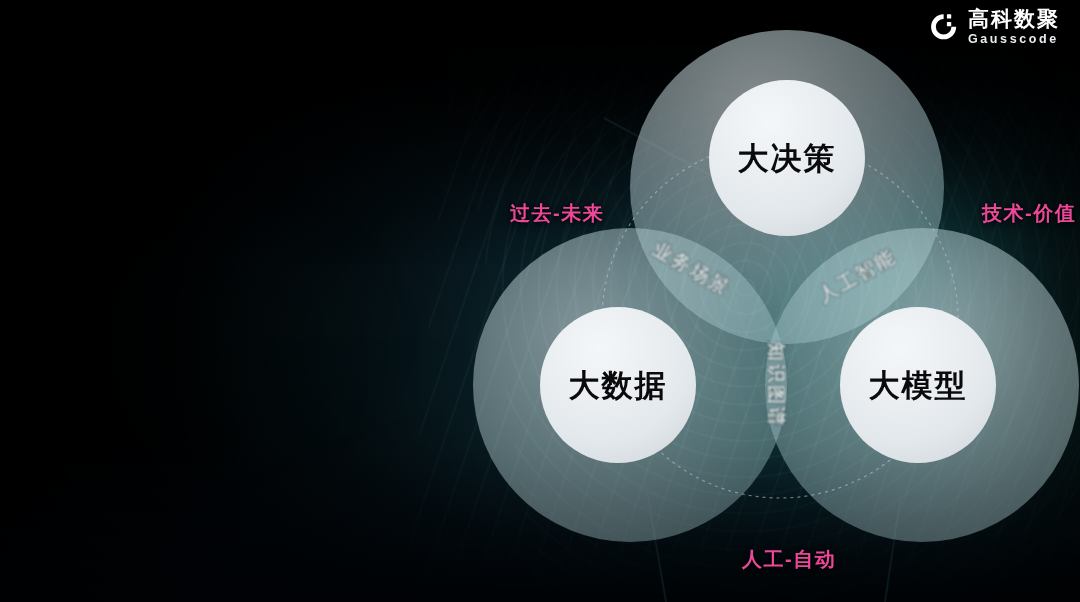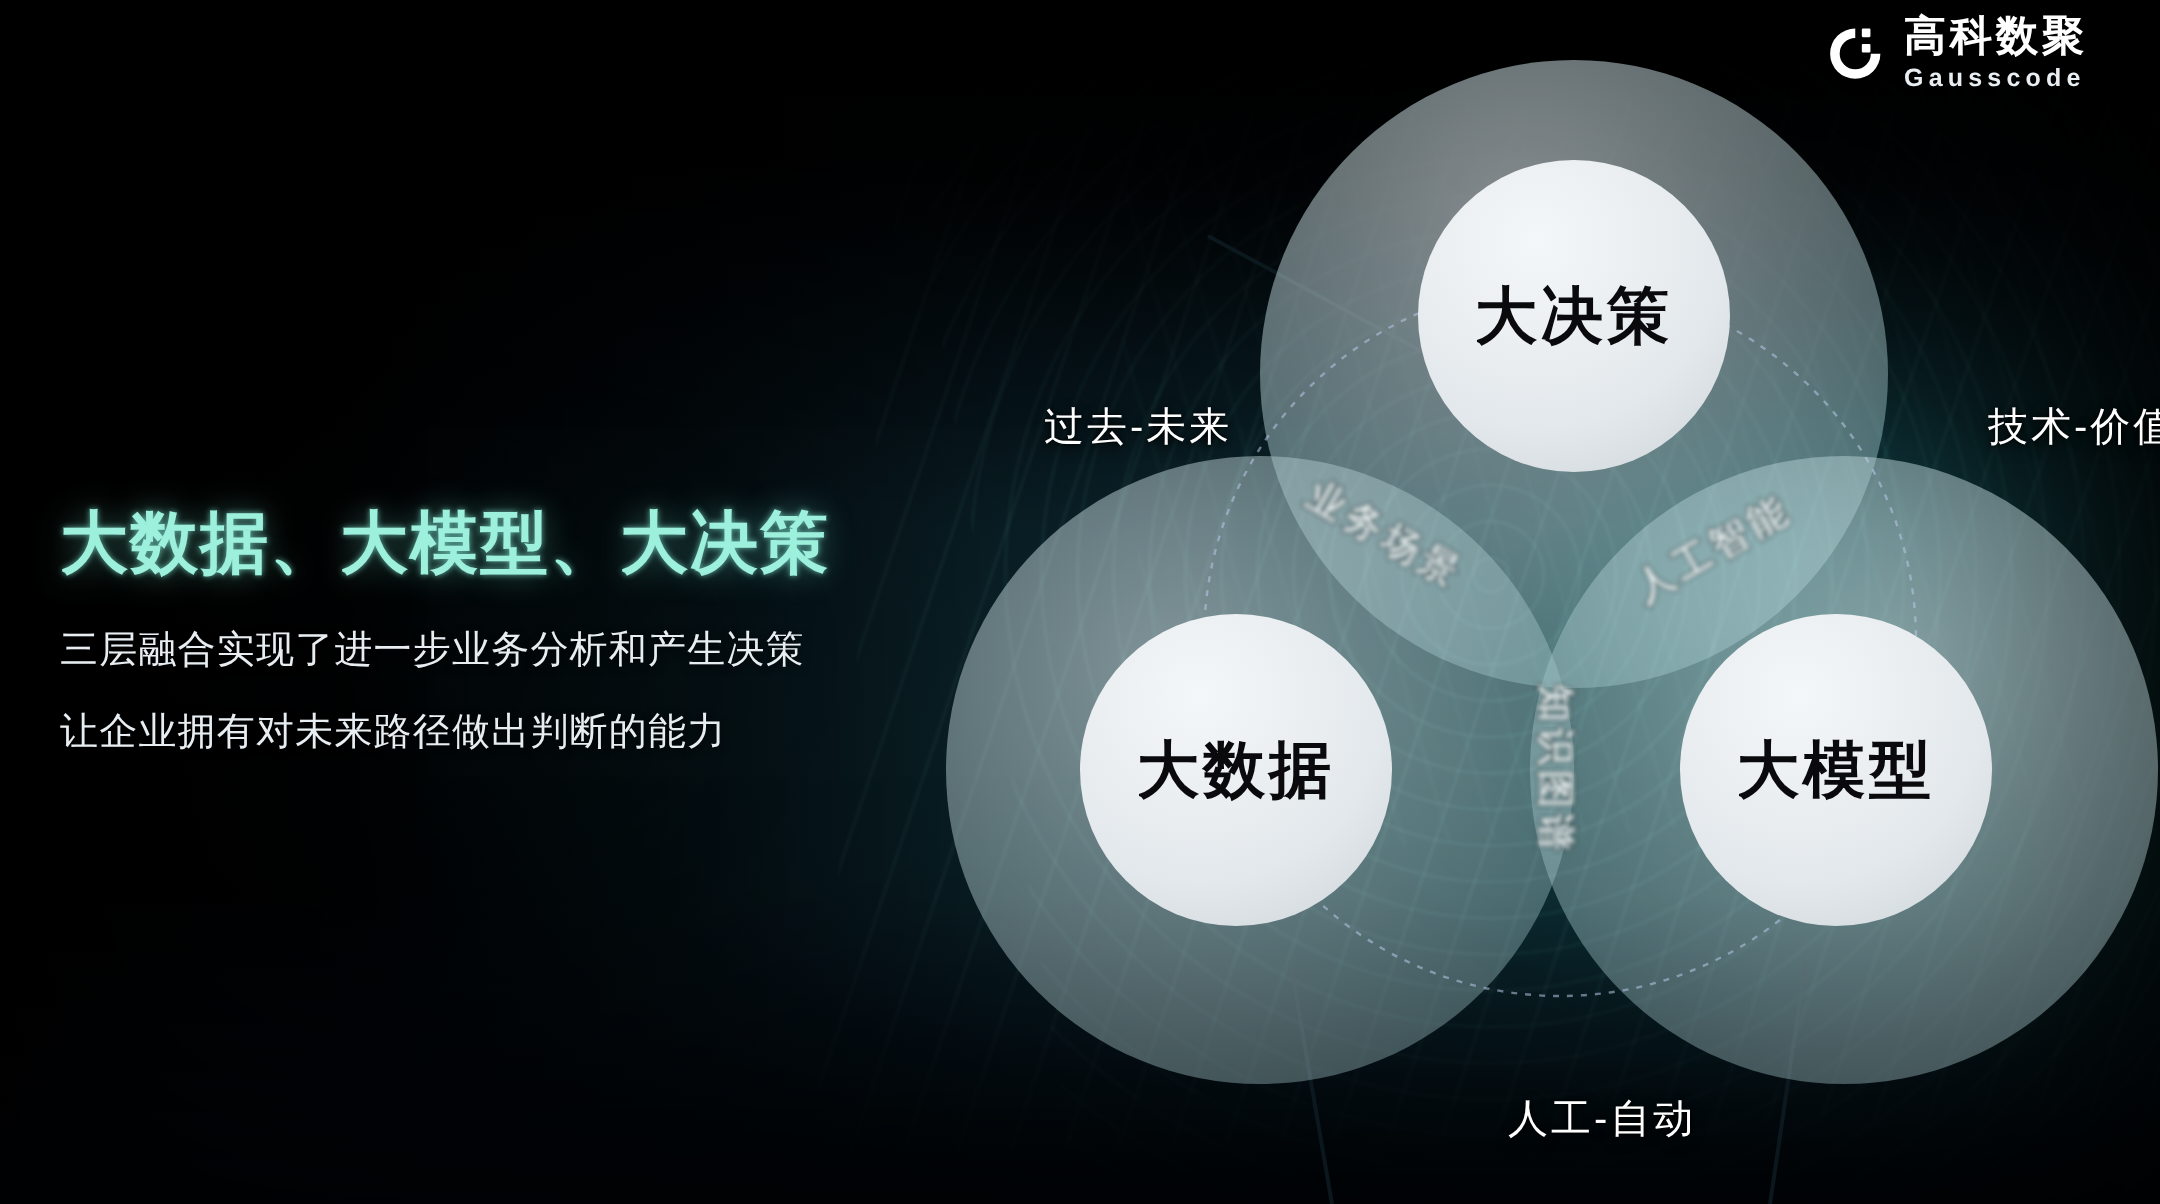--- a/index.html
+++ b/index.html
@@ -104,7 +104,7 @@
   }
 
   
-  .logo{position:absolute;right:36px;top:8px;display:flex;align-items:center;gap:9px;}
+  .logo{position:absolute;right:20px;top:8px;display:flex;align-items:center;gap:9px;}
   .logo-mark{width:30px;height:30px;flex:0 0 auto;}
   .logo-text{display:flex;flex-direction:column;line-height:1;}
   .logo-cn{font-size:21px;font-weight:700;color:#fff;letter-spacing:2px;}

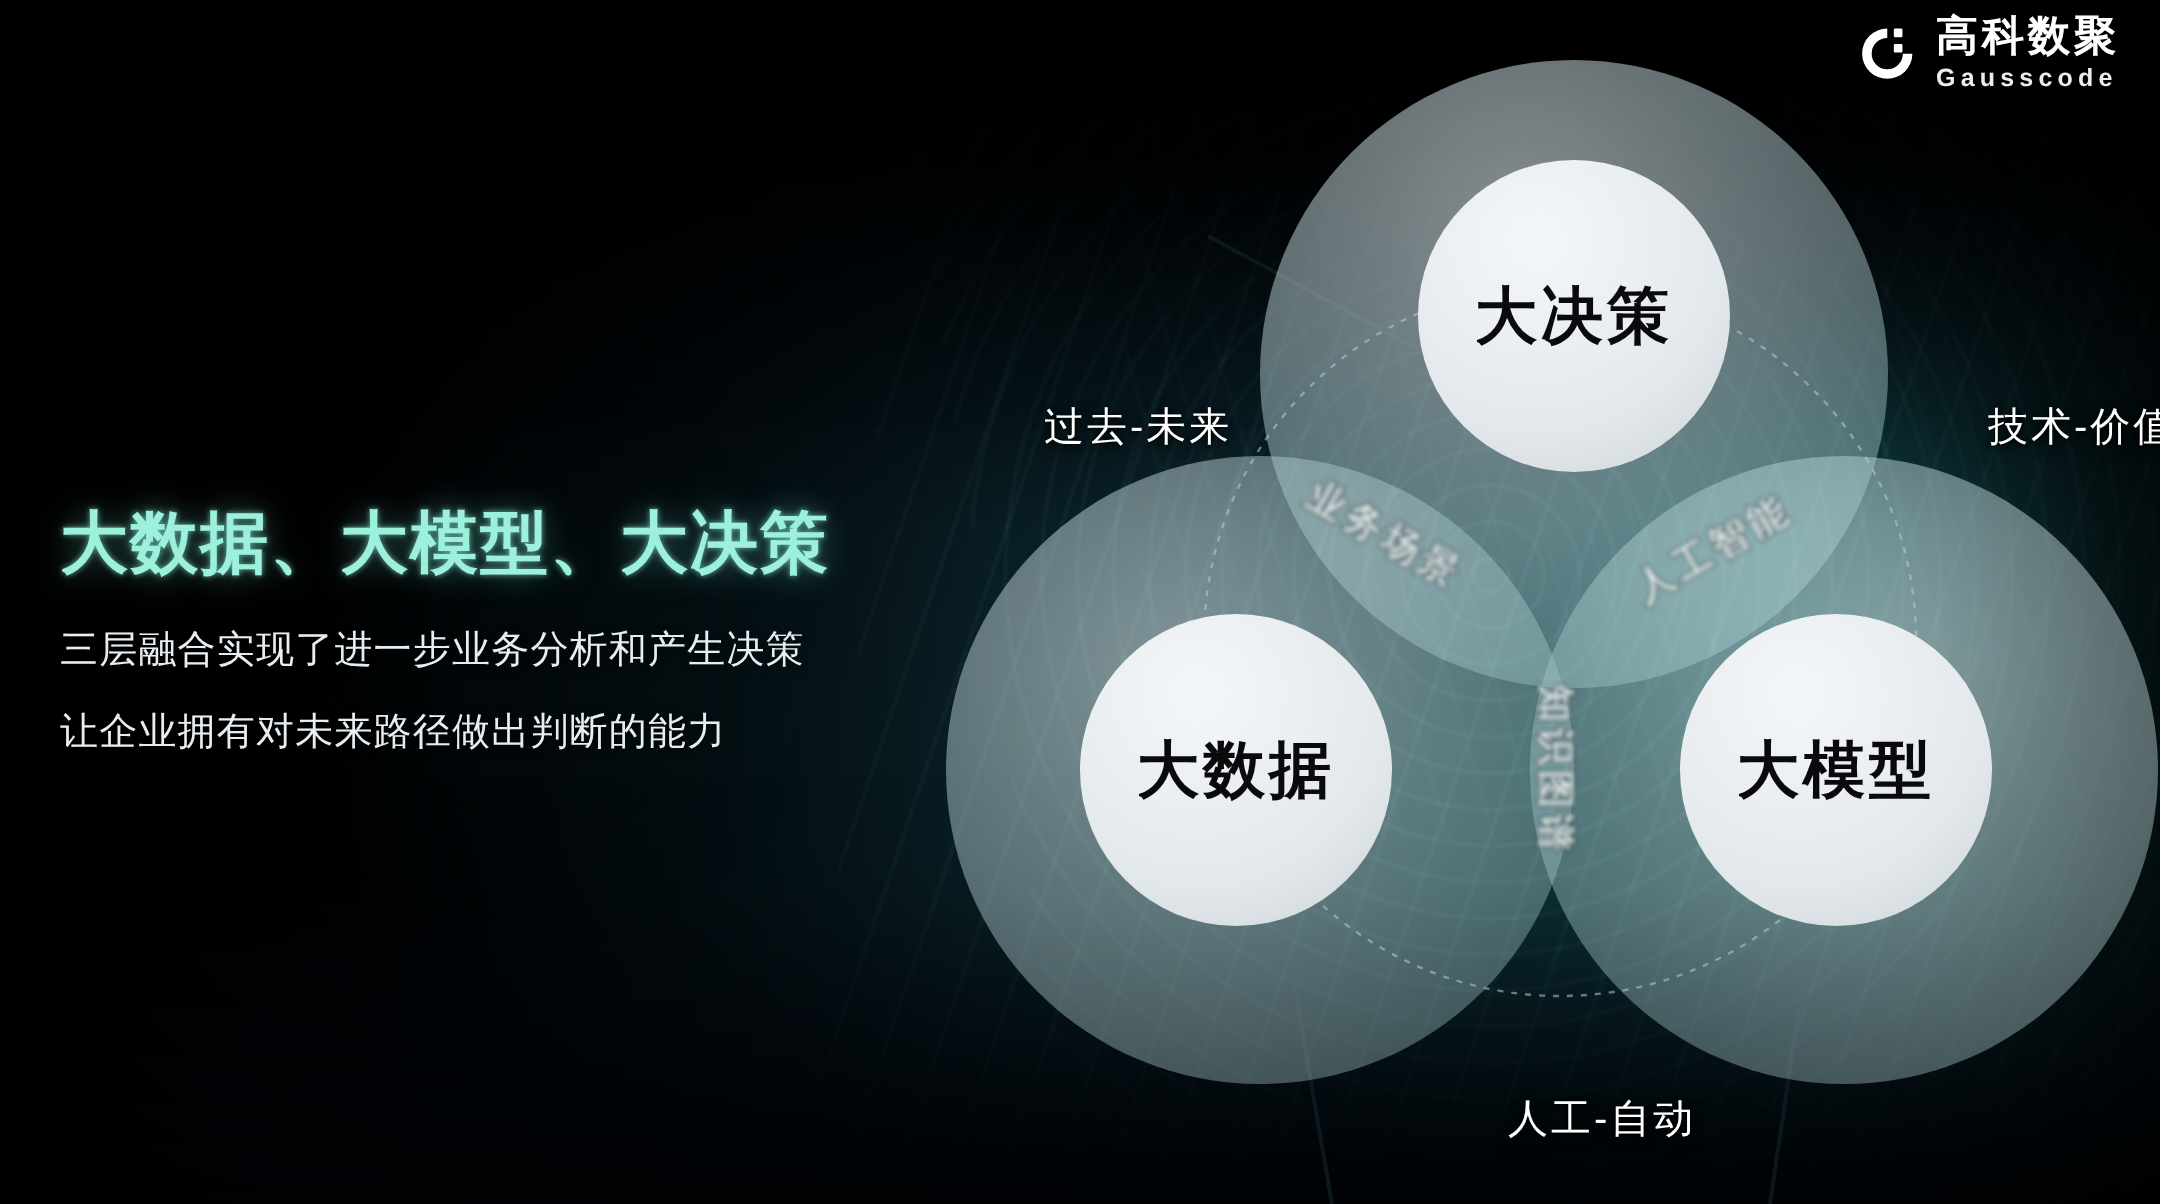--- a/index.html
+++ b/index.html
@@ -127,10 +127,9 @@
   }
   .outer-label{
     position:absolute;
-    font-size:20px;font-weight:400;color:#ffffff;
+    font-size:20px;font-weight:700;color:#ec4899;
     letter-spacing:1.5px;white-space:nowrap;
     text-shadow:0 2px 7px rgba(0,0,0,.95), 0 0 2px rgba(0,0,0,.9);
-    margin-left:12px;
   }
 </style>
 </head>

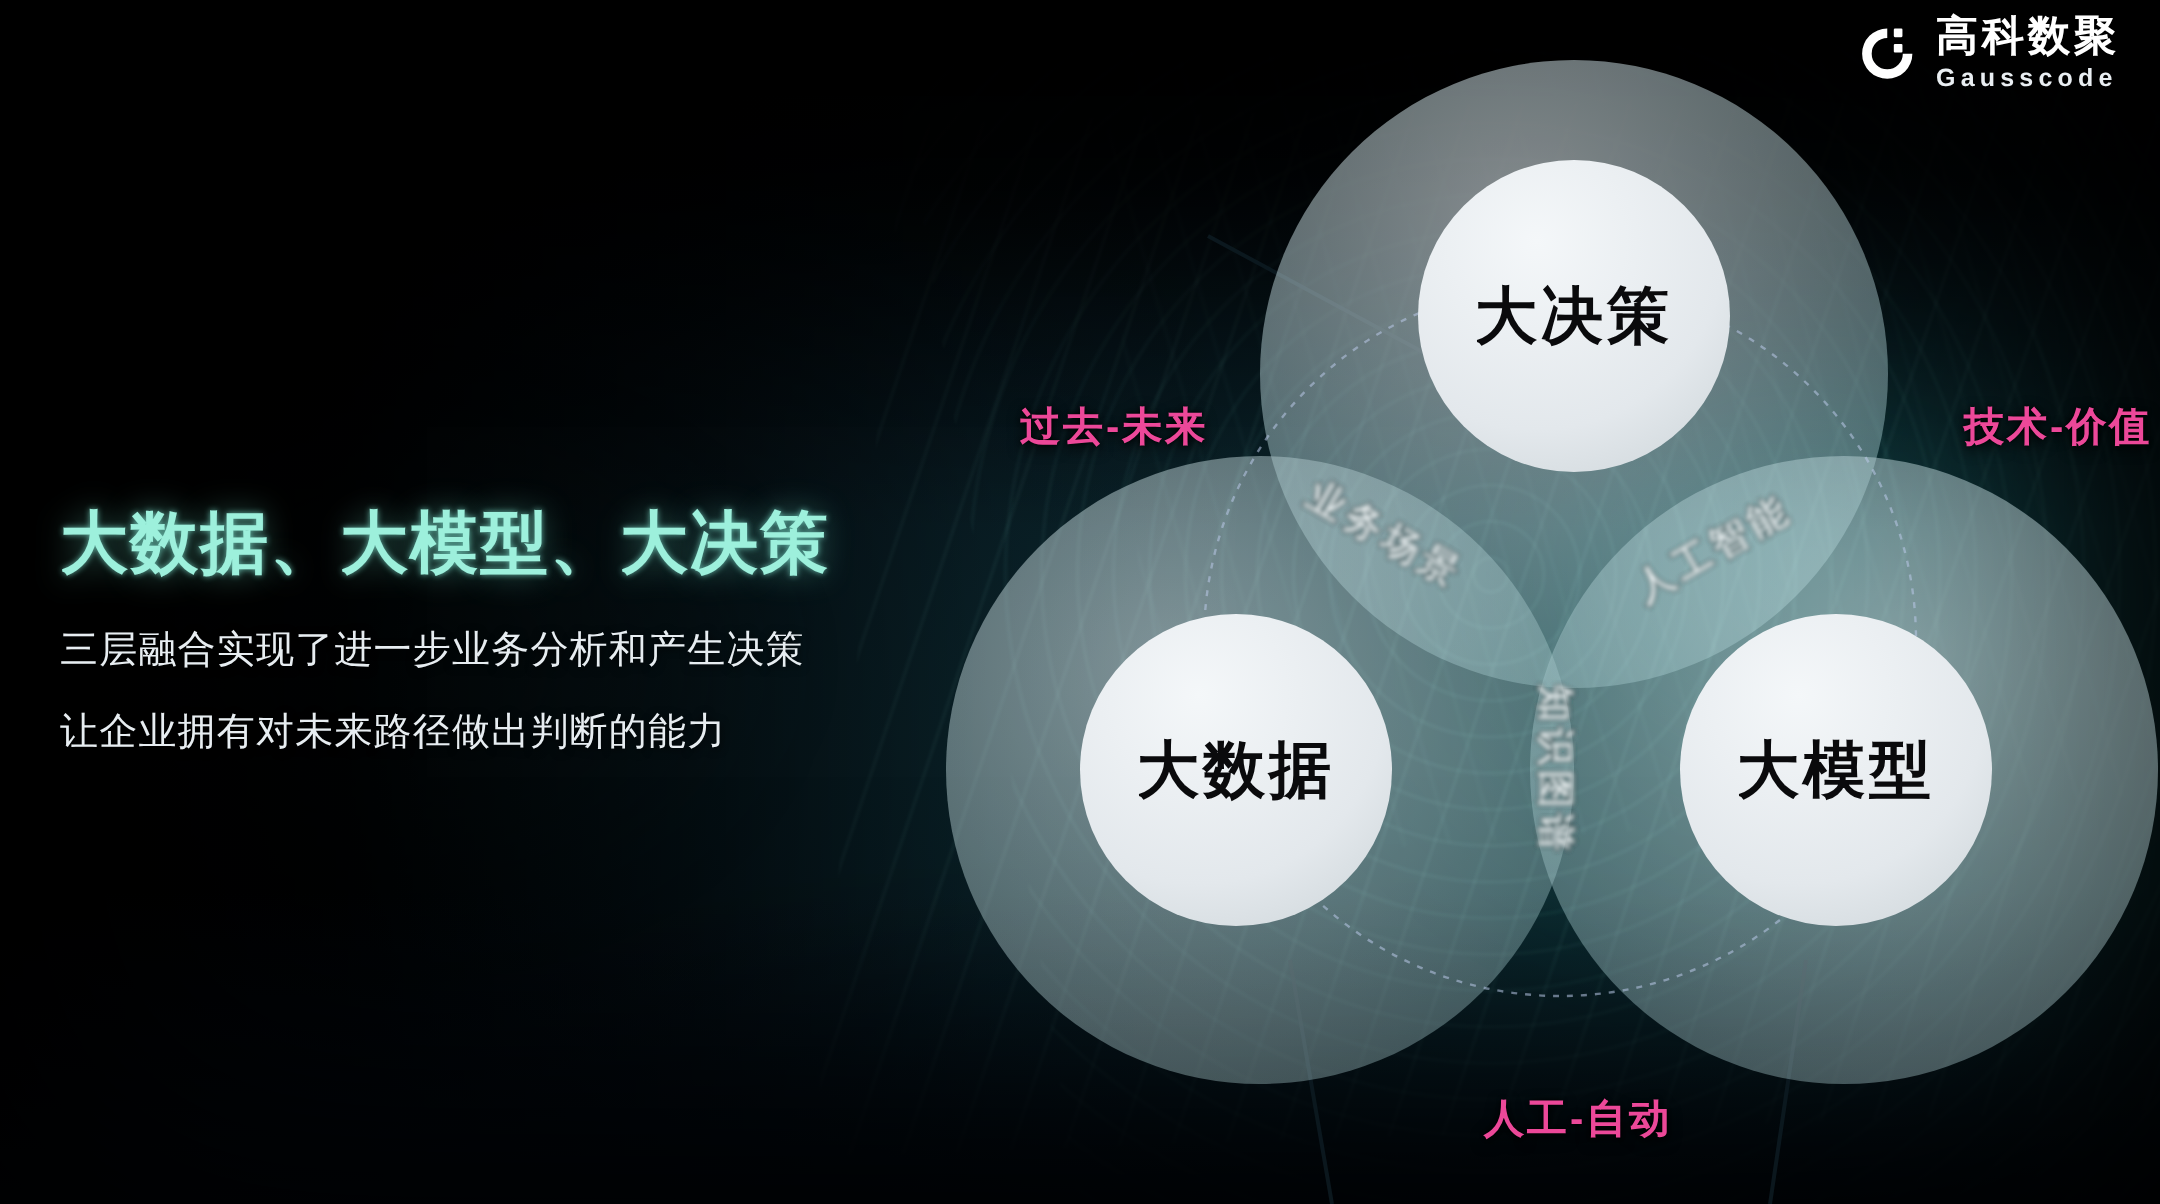--- a/index.html
+++ b/index.html
@@ -160,11 +160,6 @@
     </div>
   </div>
 
-  <div class="left-block">
-    <h1 class="headline">大数据、大模型、大决策</h1>
-    <p class="subline">三层融合实现了进一步业务分析和产生决策</p>
-    <p class="subline">让企业拥有对未来路径做出判断的能力</p>
-  </div>
 
   <div class="venn">
     <svg viewBox="0 0 610 592" preserveAspectRatio="none">

